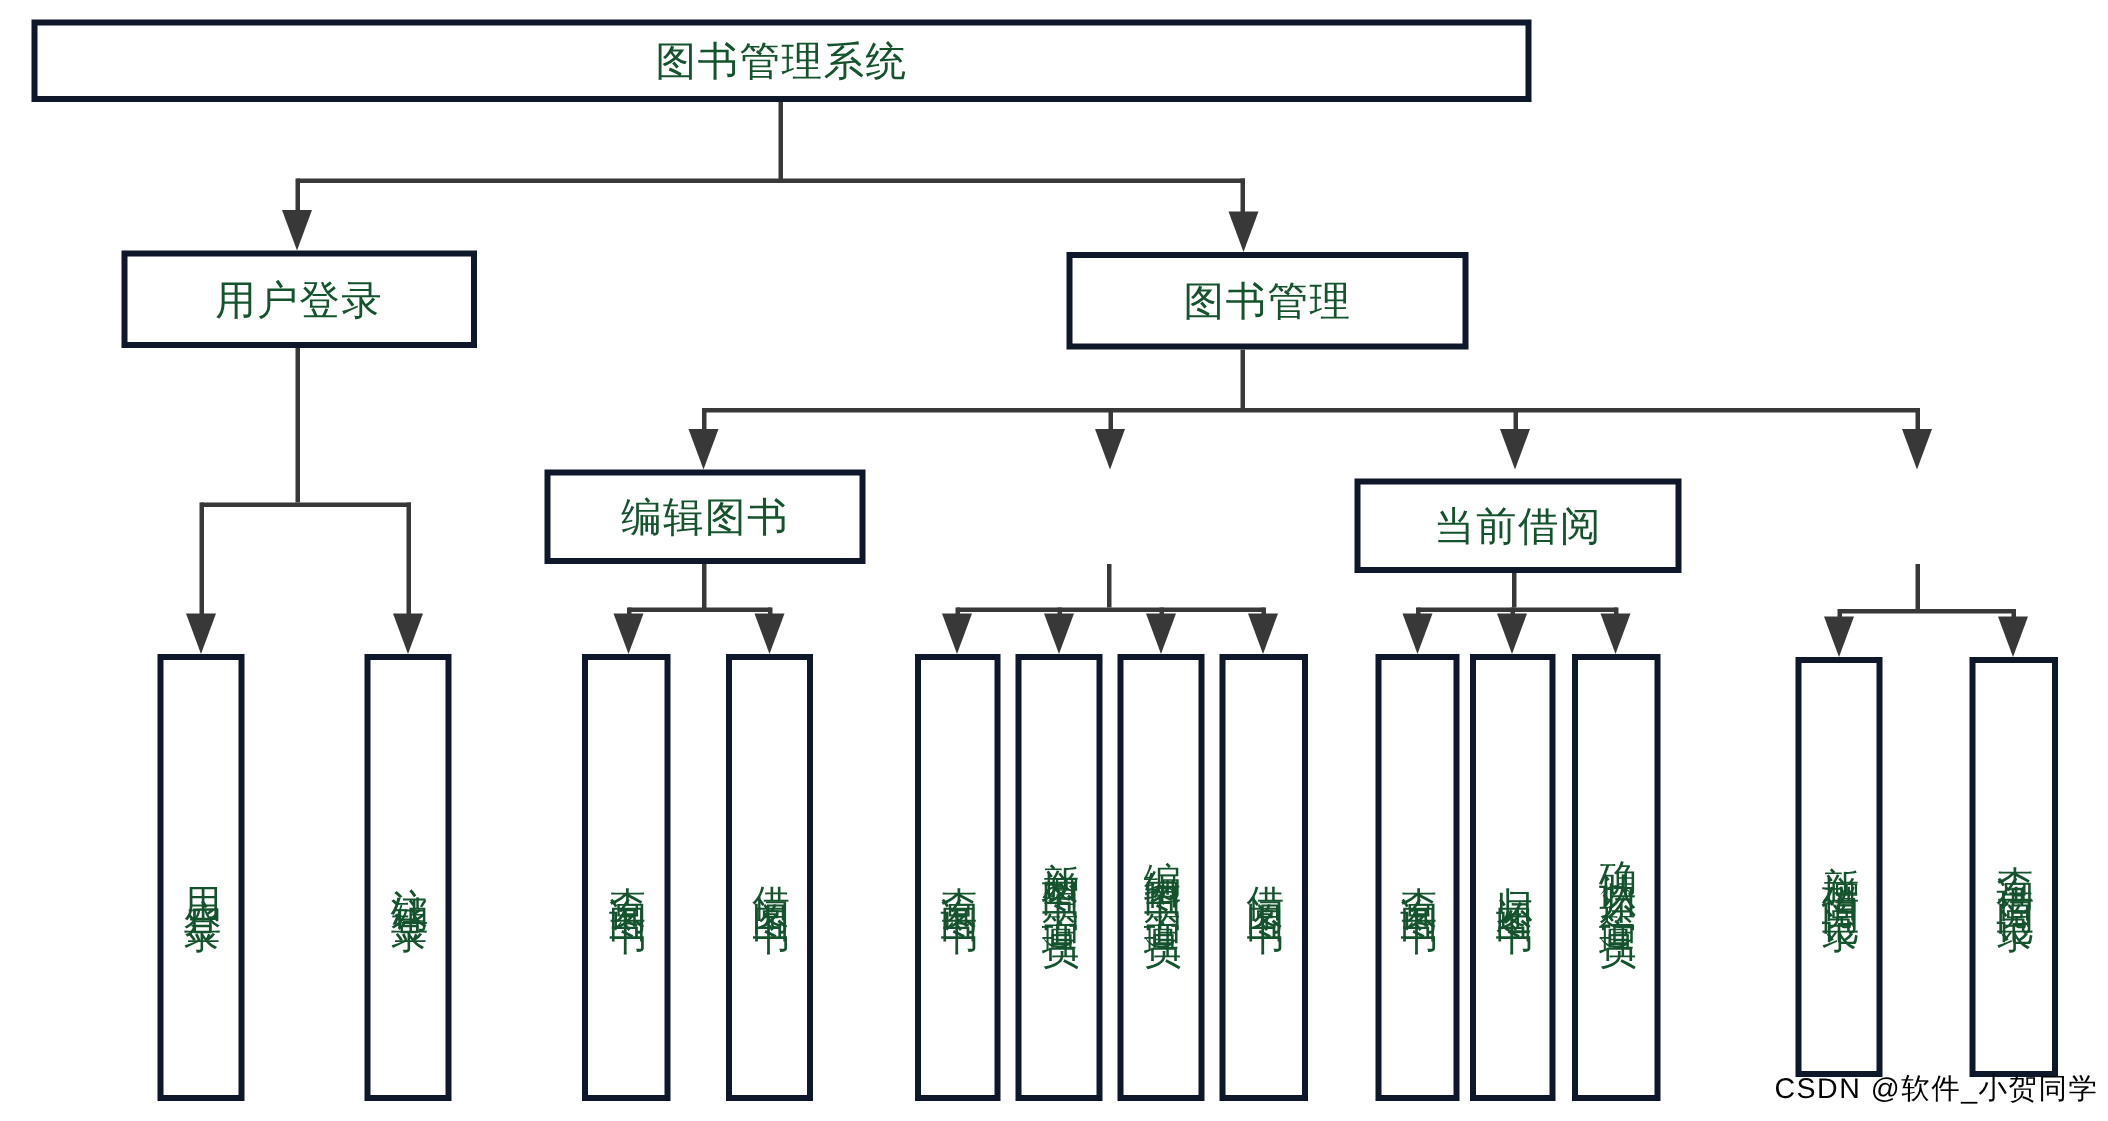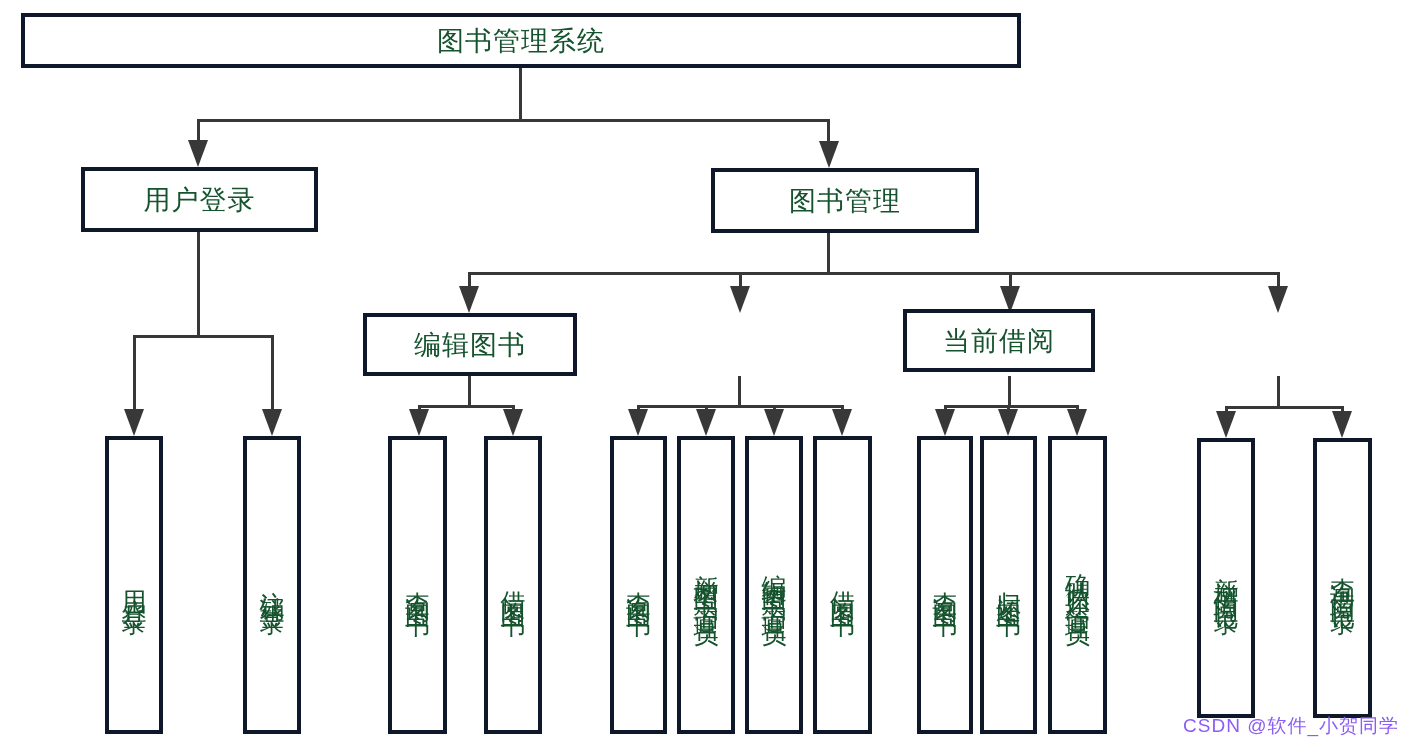--- a/index.html
+++ b/index.html
@@ -106,7 +106,7 @@
   <div class="box hbox" style="left:363px;top:313px;width:214px;height:63px;">
     <span>编辑图书</span>
   </div>
-  <div class="box hbox" style="left:903px;top:309px;width:192px;height:63px;">
+  <div class="box hbox" style="left:903px;top:319px;width:218px;height:63px;">
     <span>当前借阅</span>
   </div>
 

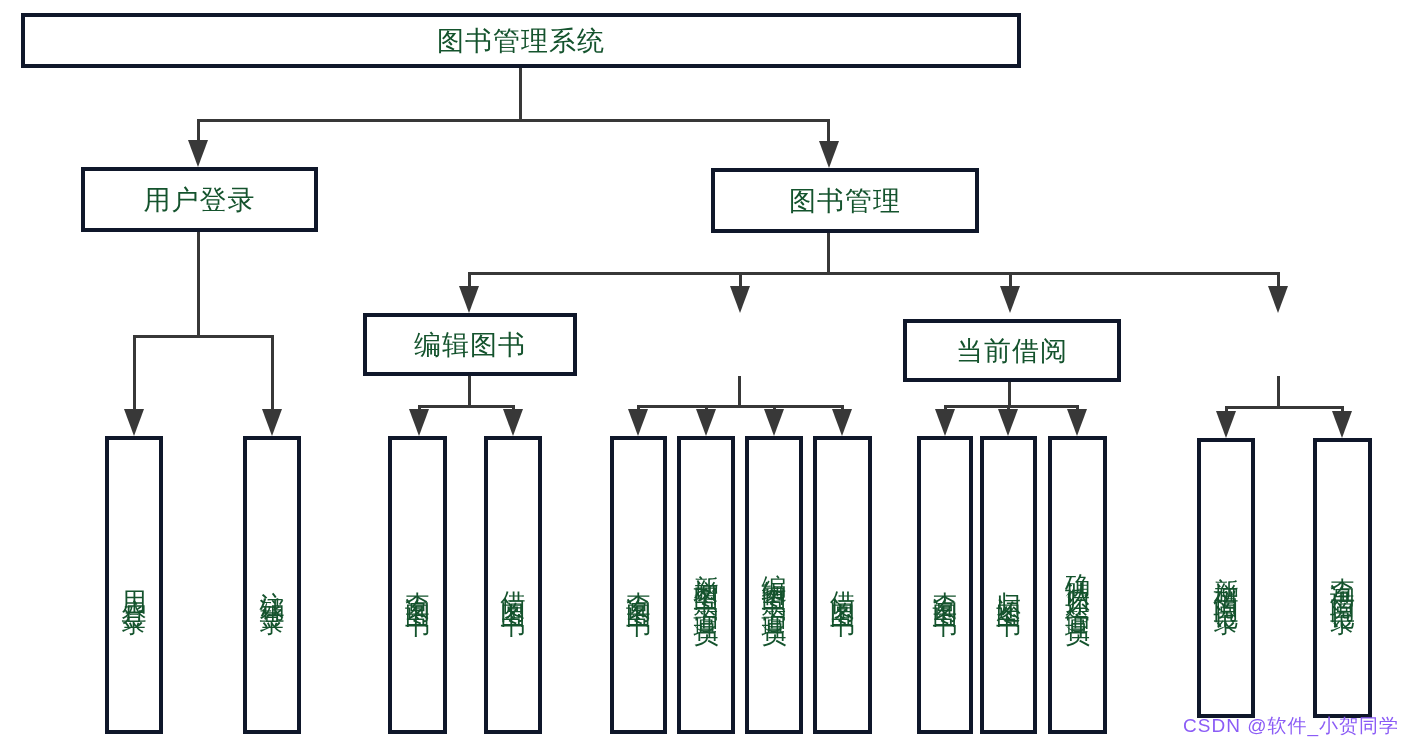--- a/index.html
+++ b/index.html
@@ -57,7 +57,7 @@
     bottom:8px;
     font-size:19px;
     letter-spacing:1px;
-    color:#8b5cf6;
+    color:#000000;
     z-index:5;
     white-space:nowrap;
   }

